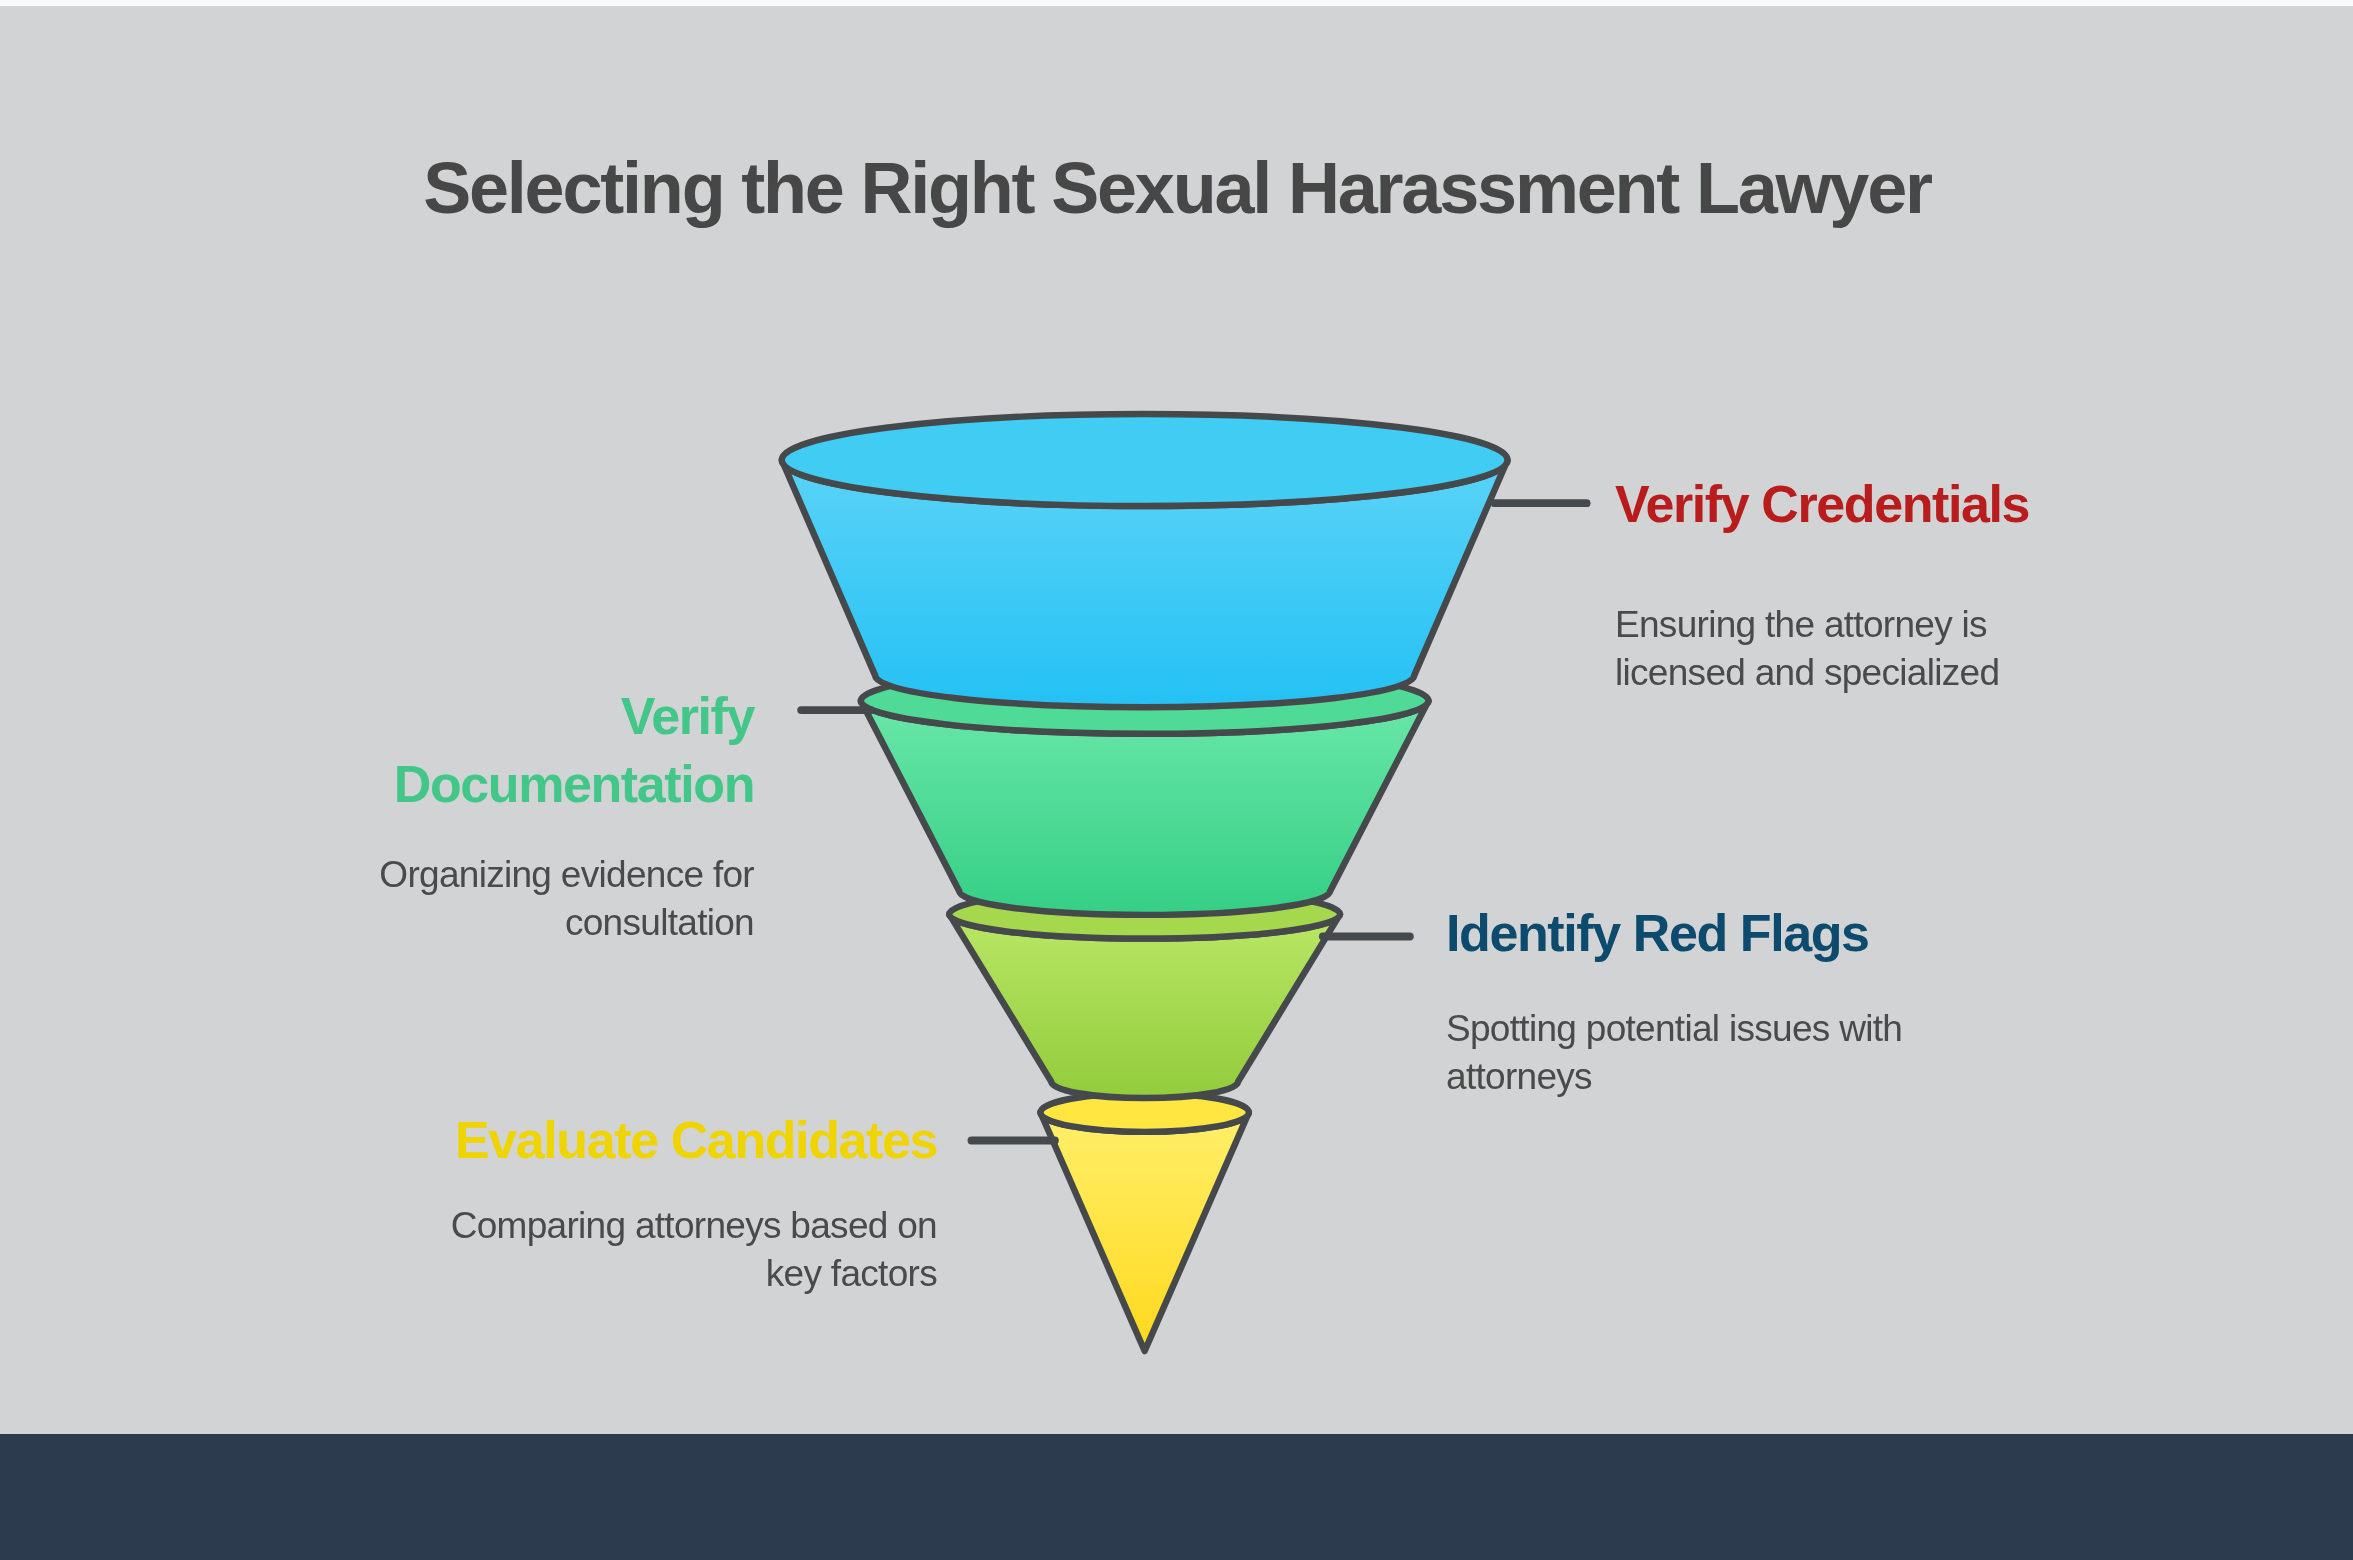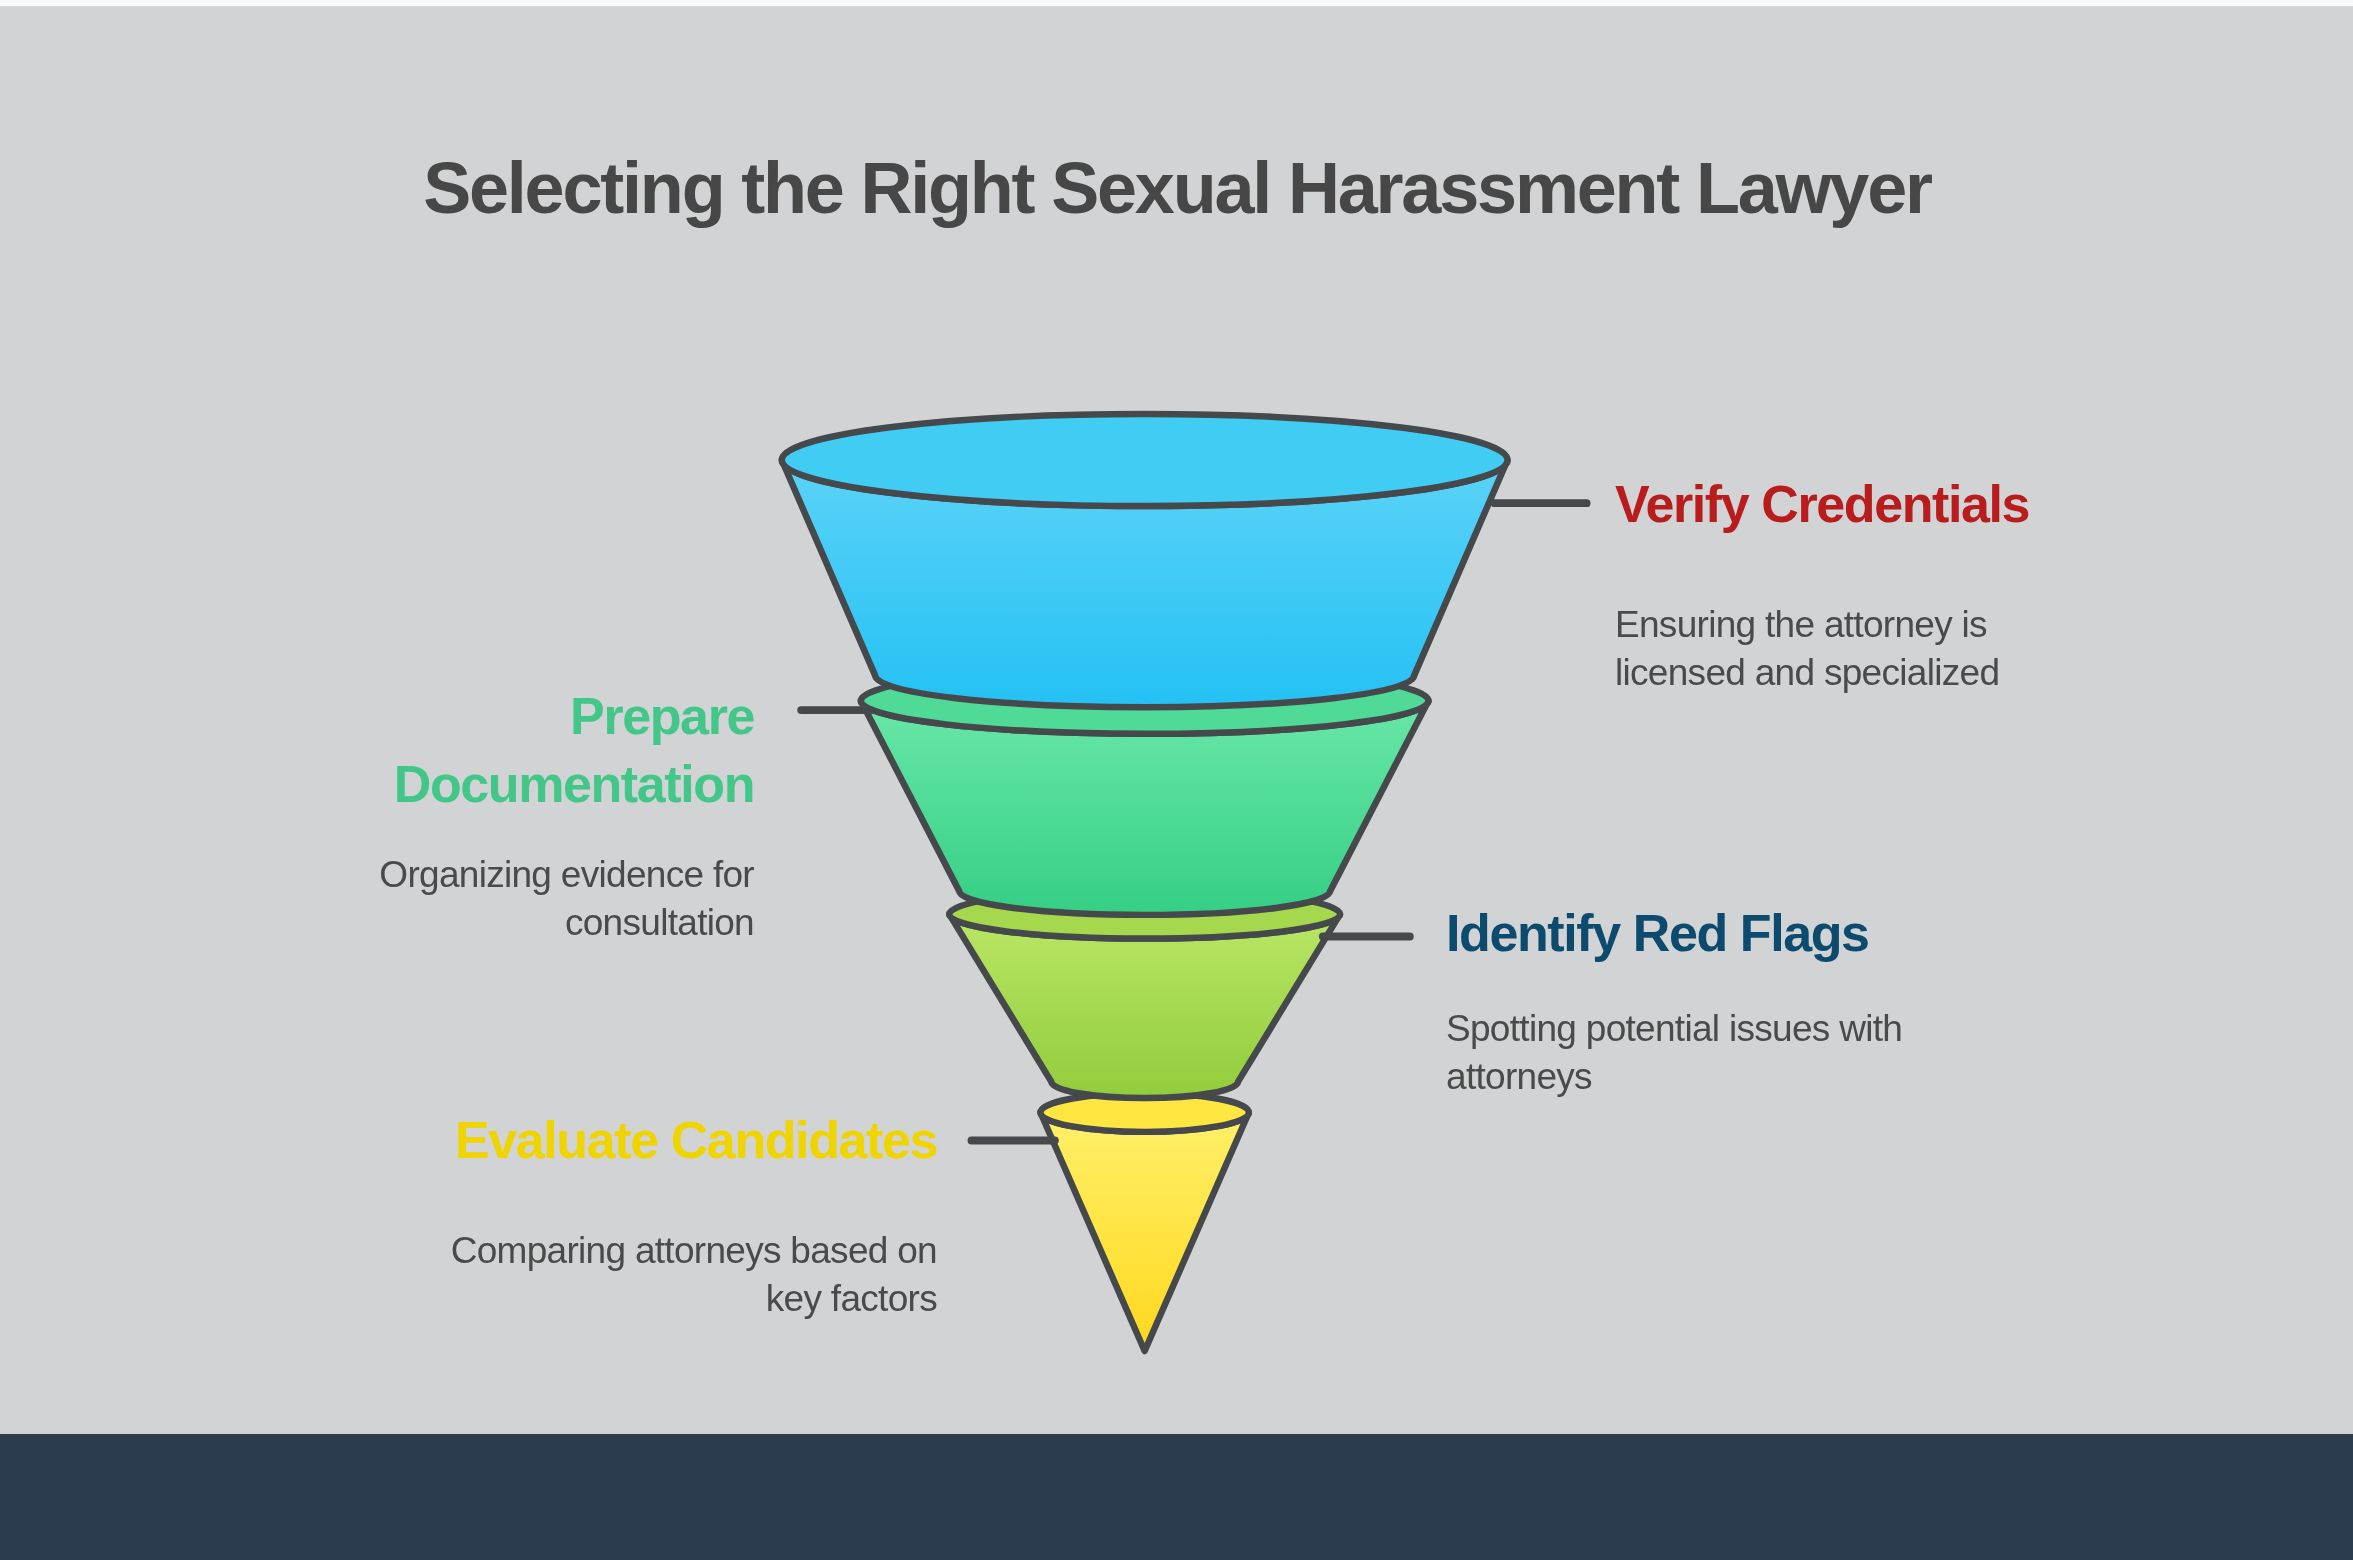--- a/index.html
+++ b/index.html
@@ -97,7 +97,7 @@
   </div>
 
   <div class="label-block align-right" style="right:1600px;top:683px;">
-    <div class="stage-title wt680" style="color: rgb(66, 199, 137);">Prepare Documentation</div>
+    <div class="stage-title wt680" style="color: rgb(66, 199, 137);">Verify Documentation</div>
     <div class="stage-desc w620 m46">Organizing evidence for consultation</div>
   </div>
 

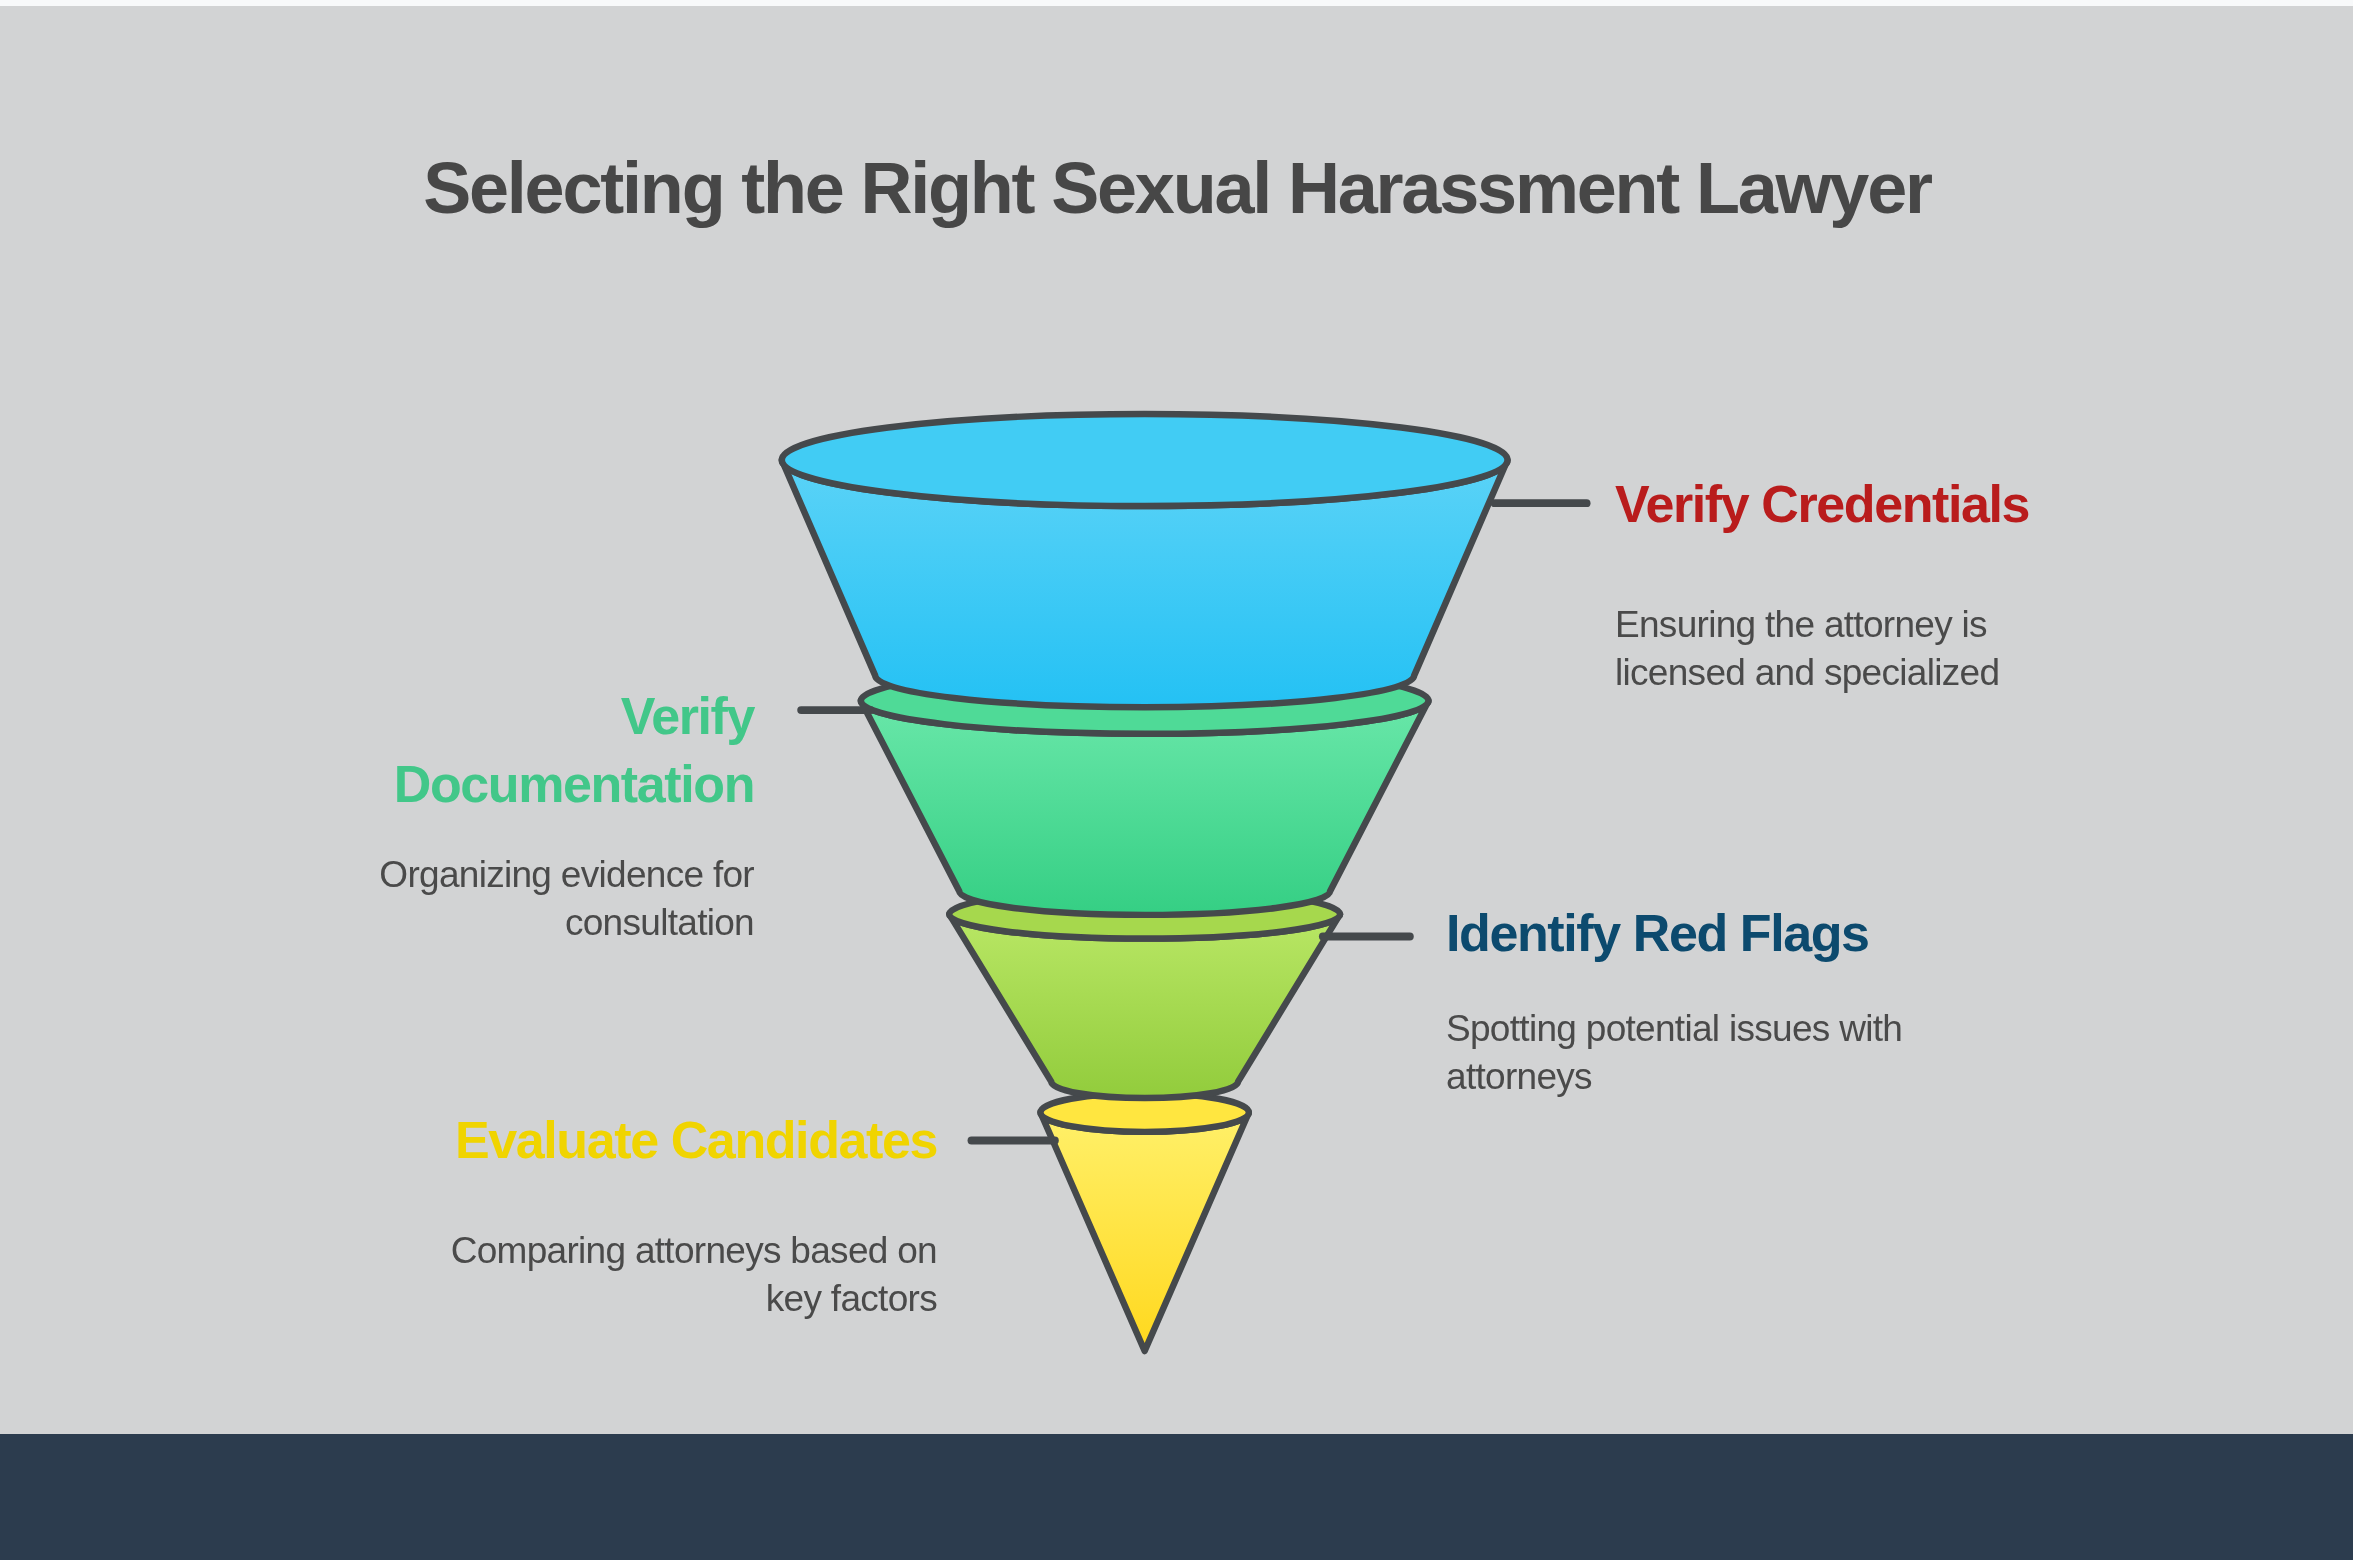--- a/index.html
+++ b/index.html
@@ -34,7 +34,7 @@
   }
   .w640{width:460px;} .w660{width:474px;} .w620{width:445px;} .w700{width:503px;}
   .wt680{width:489px;}
-  .m62{margin-top:68px;} .m46{margin-top:33px;} .m60{margin-top:43px;} .m54{margin-top:58px;}
+  .m62{margin-top:68px;} .m46{margin-top:33px;} .m60{margin-top:43px;} .m54{margin-top:33px;}
   .footer-bar{
     position:absolute;left:0;bottom:0;width:2354px;height:127px;
     background:#2c3c4e;

